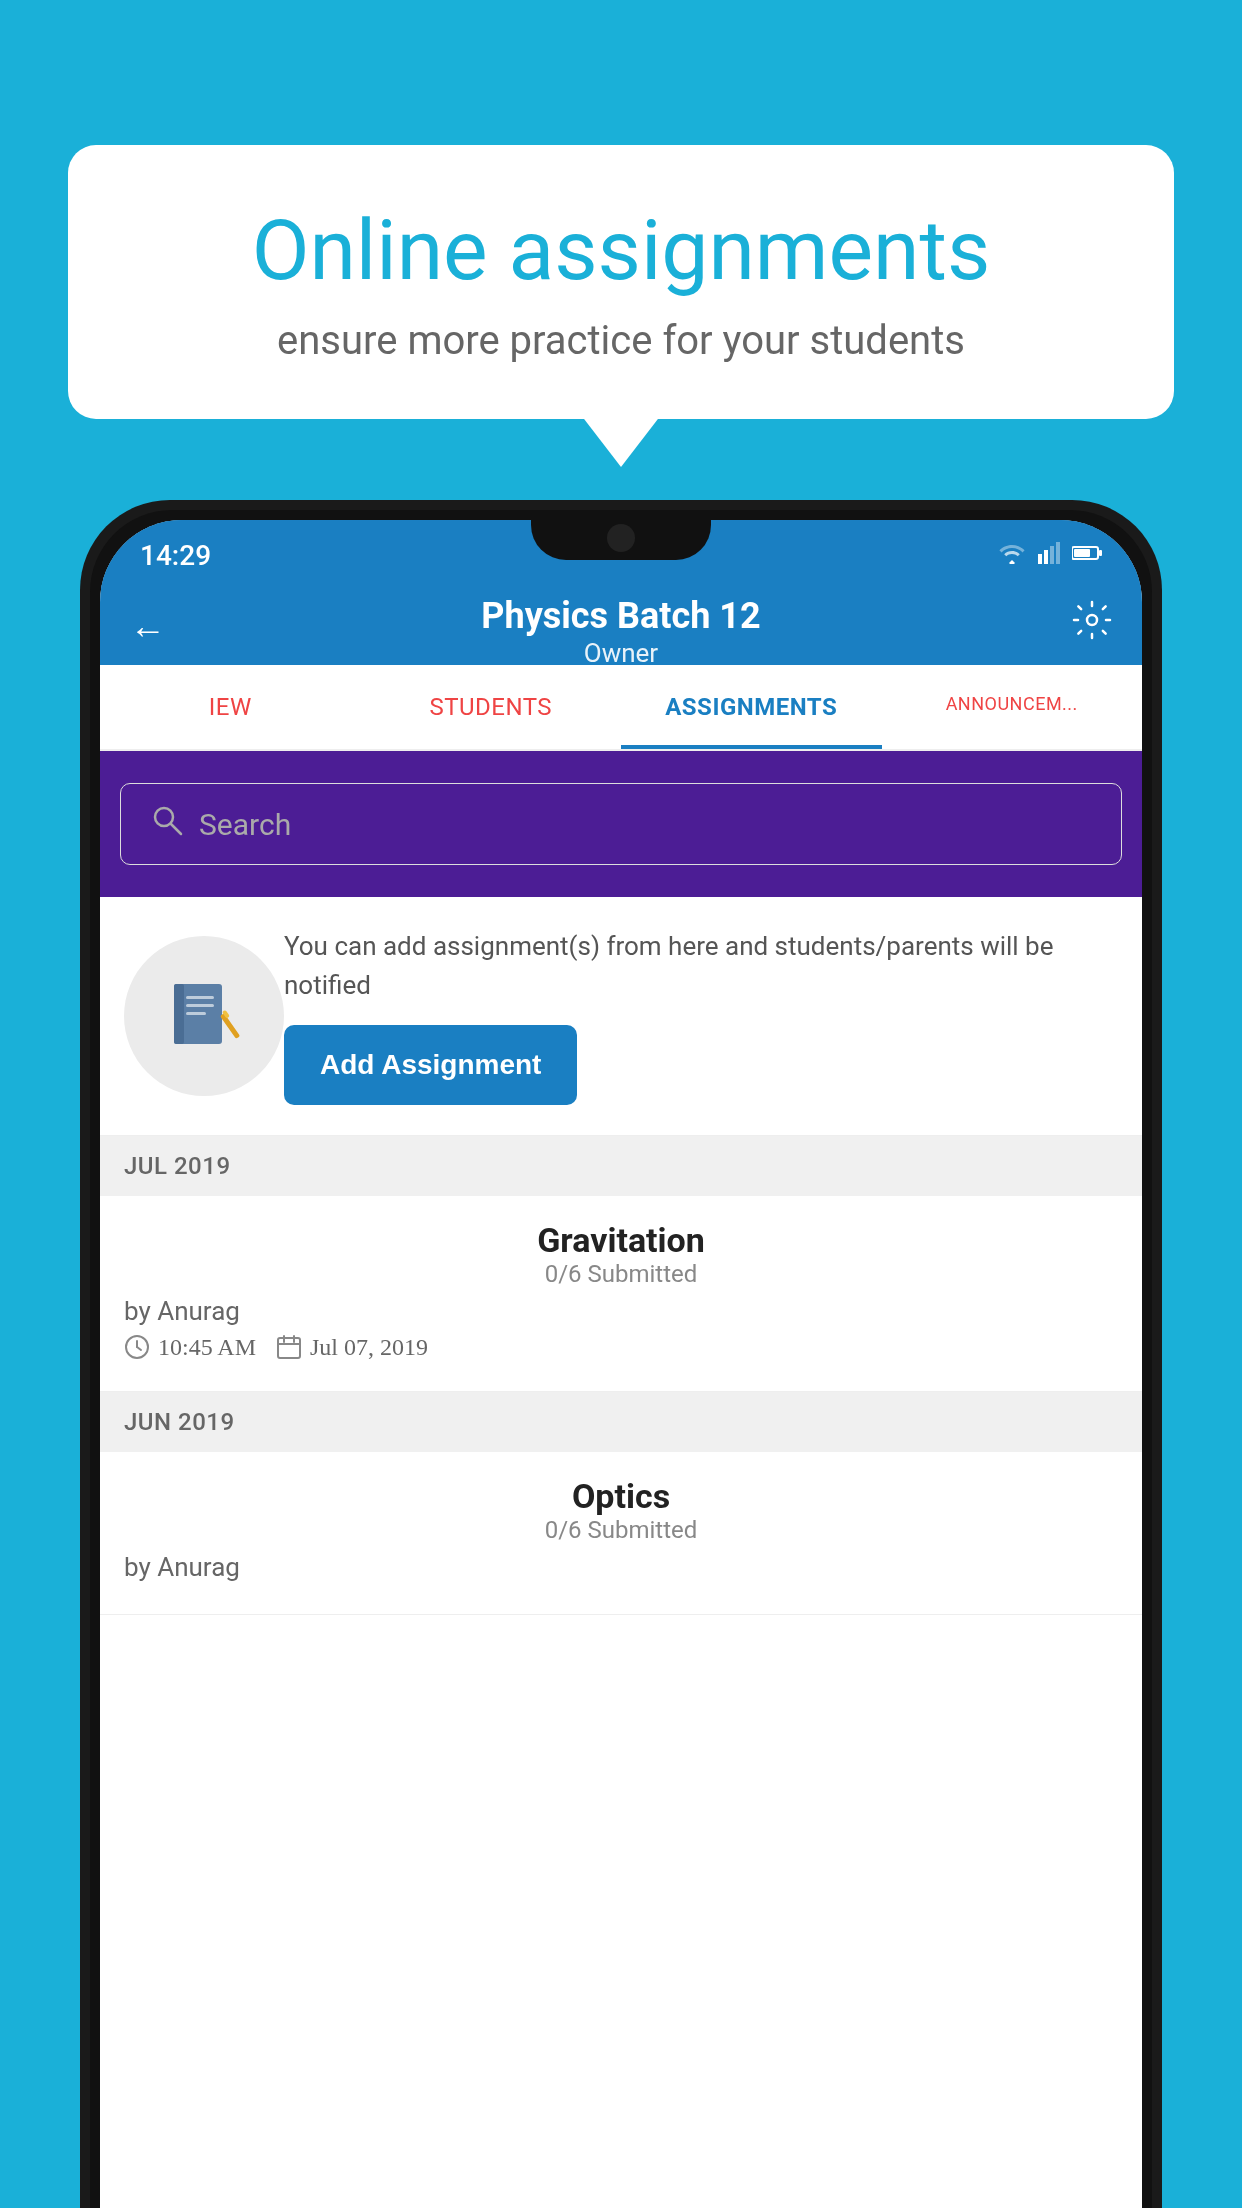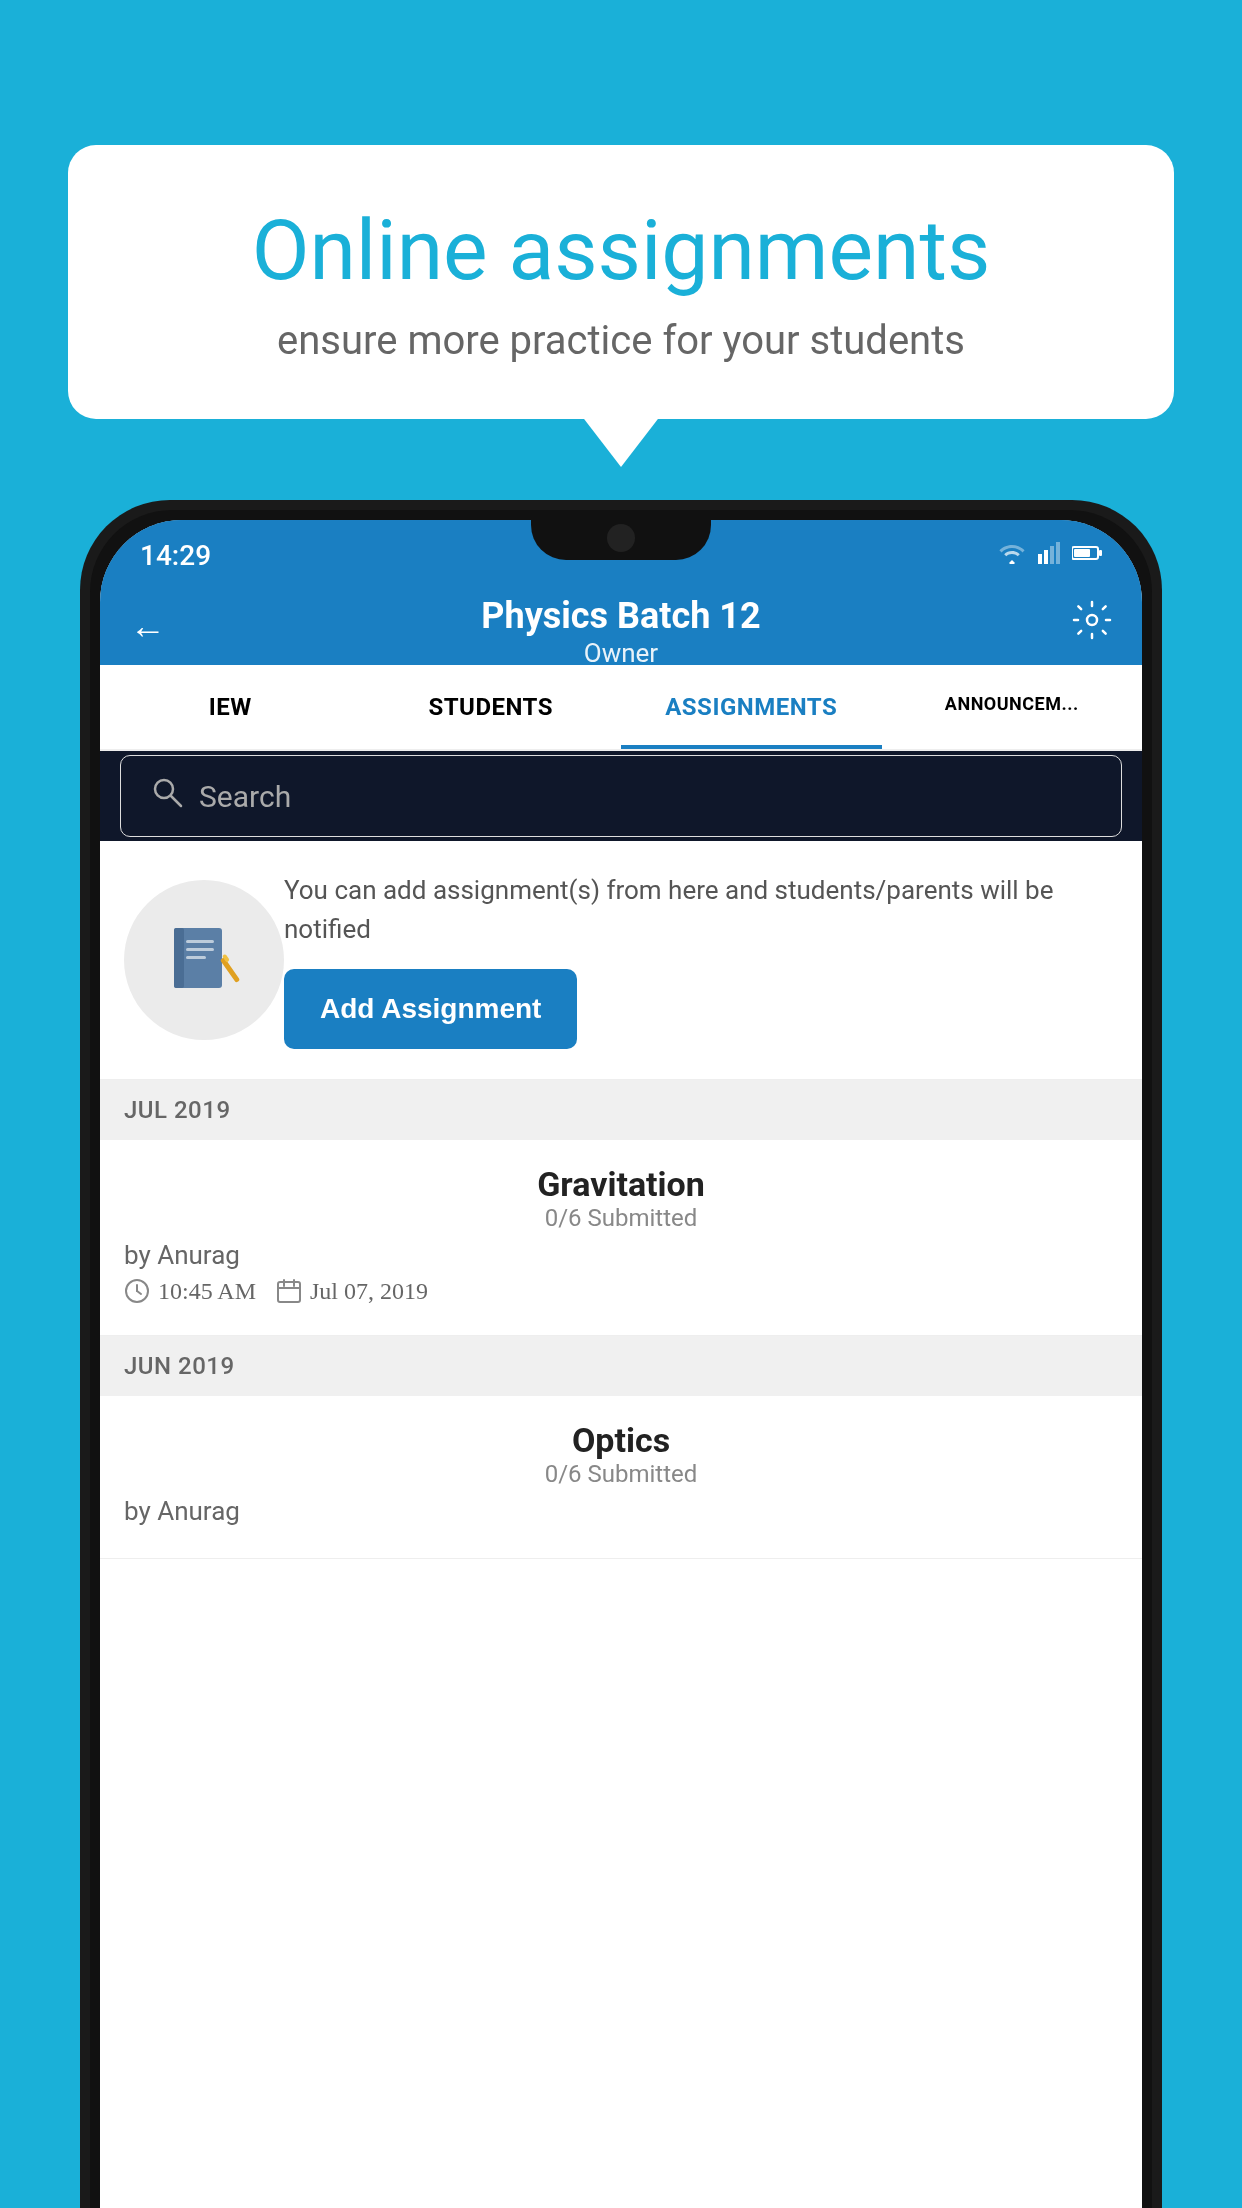--- a/index.html
+++ b/index.html
@@ -198,8 +198,8 @@
       text-align: center;
       padding: 28px 10px;
       font-size: 24px;
-      color: #000000;
-      font-weight: 700;
+      color: #ef4444;
+      font-weight: 400;
       letter-spacing: 0.5px;
       cursor: pointer;
       position: relative;

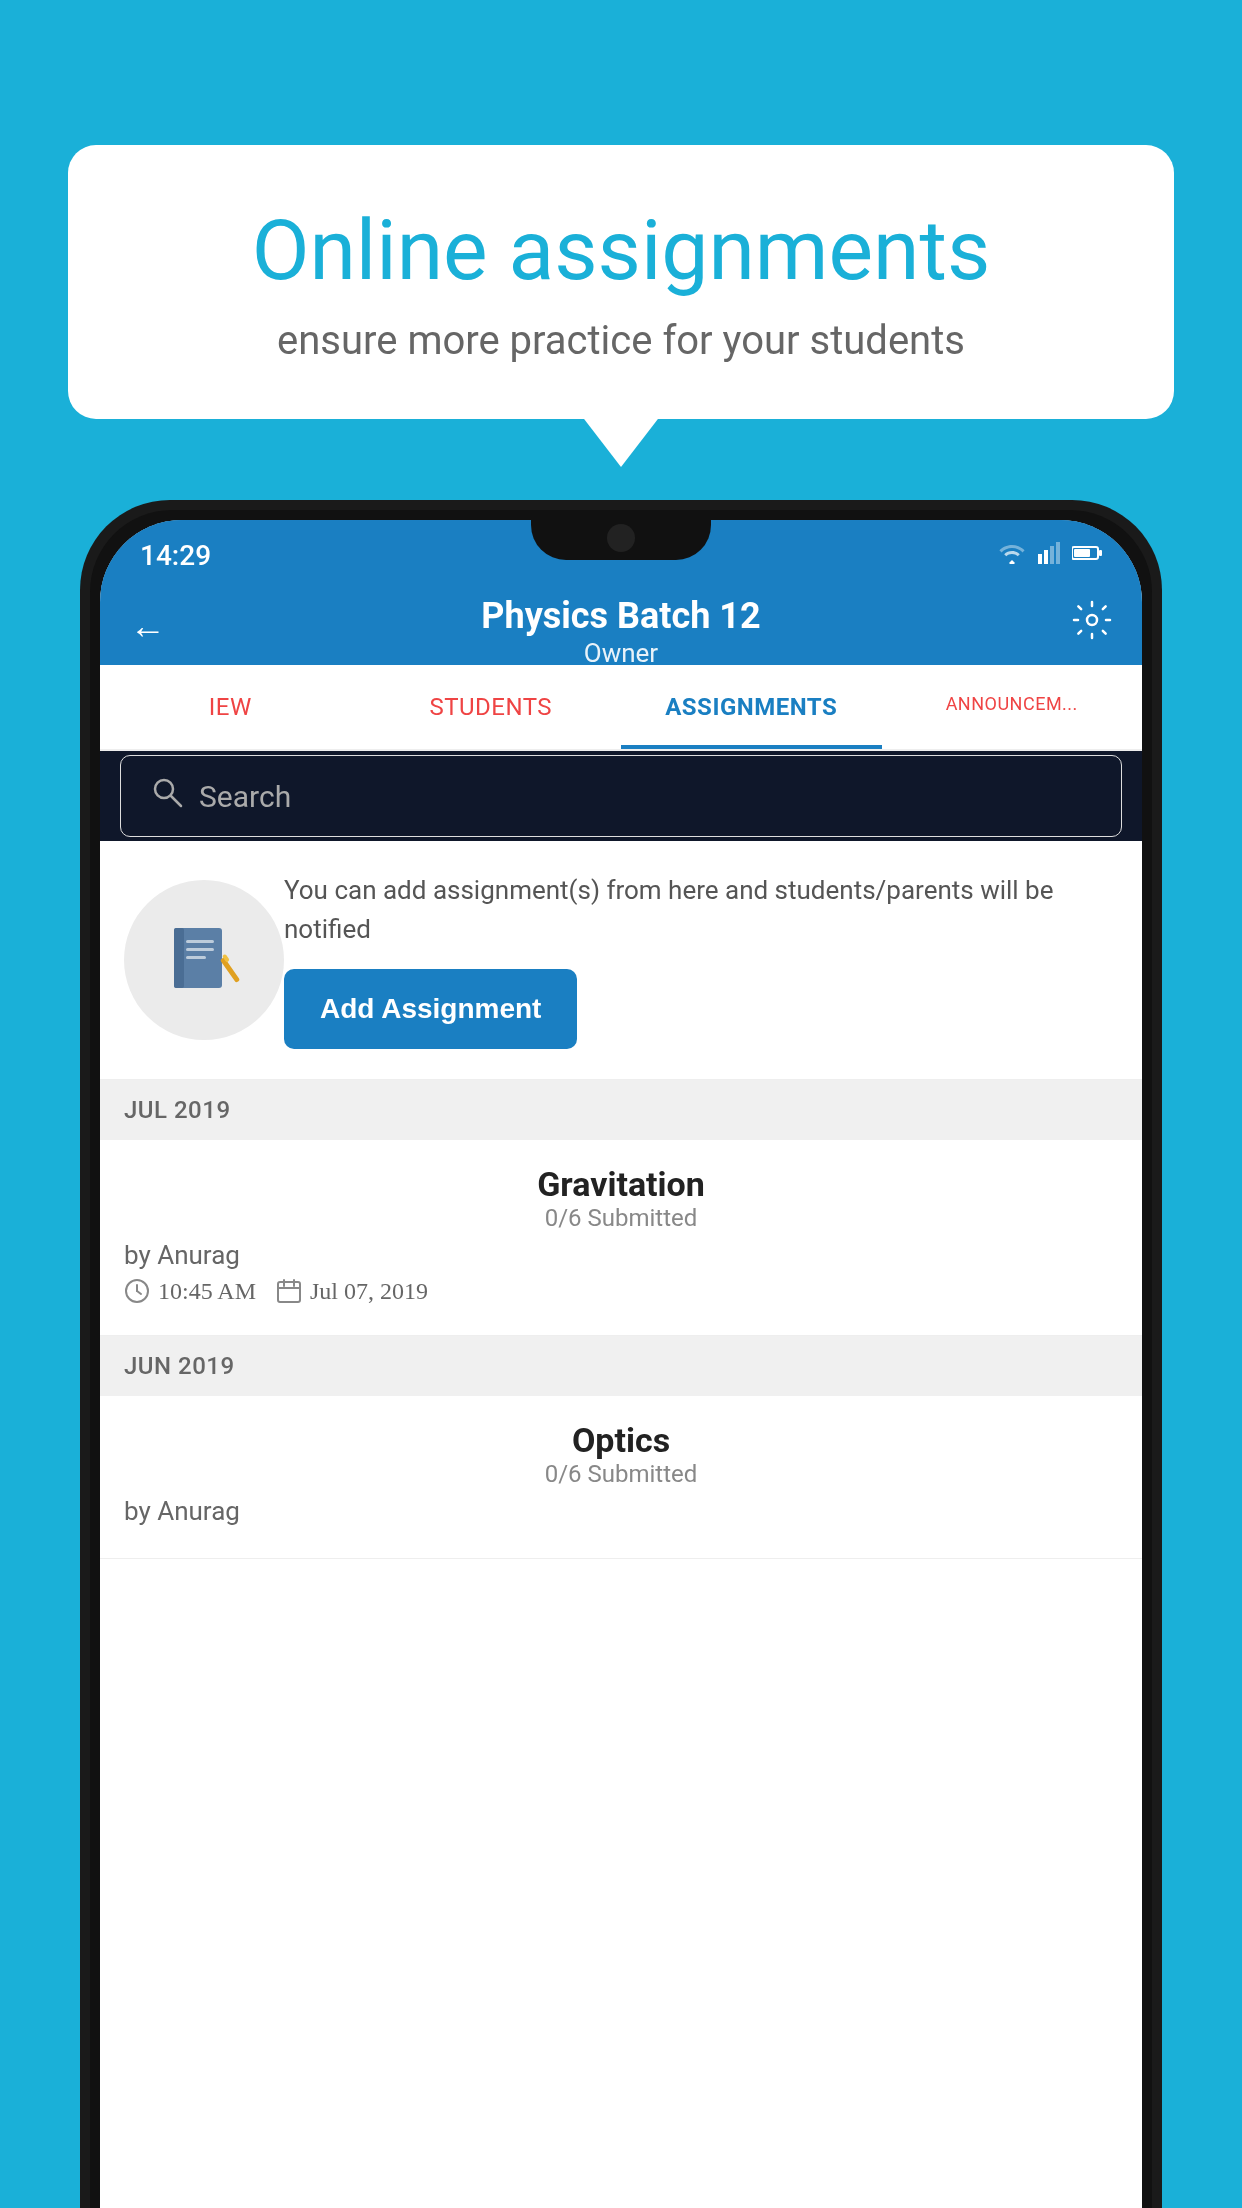--- a/index.html
+++ b/index.html
@@ -222,8 +222,8 @@
 
     
     .search-container {
-      padding: 4px 20px;
-      background: #0f172a;
+      padding: 32px 20px;
+      background: #4c1d95;
     }
 
     .search-bar {

